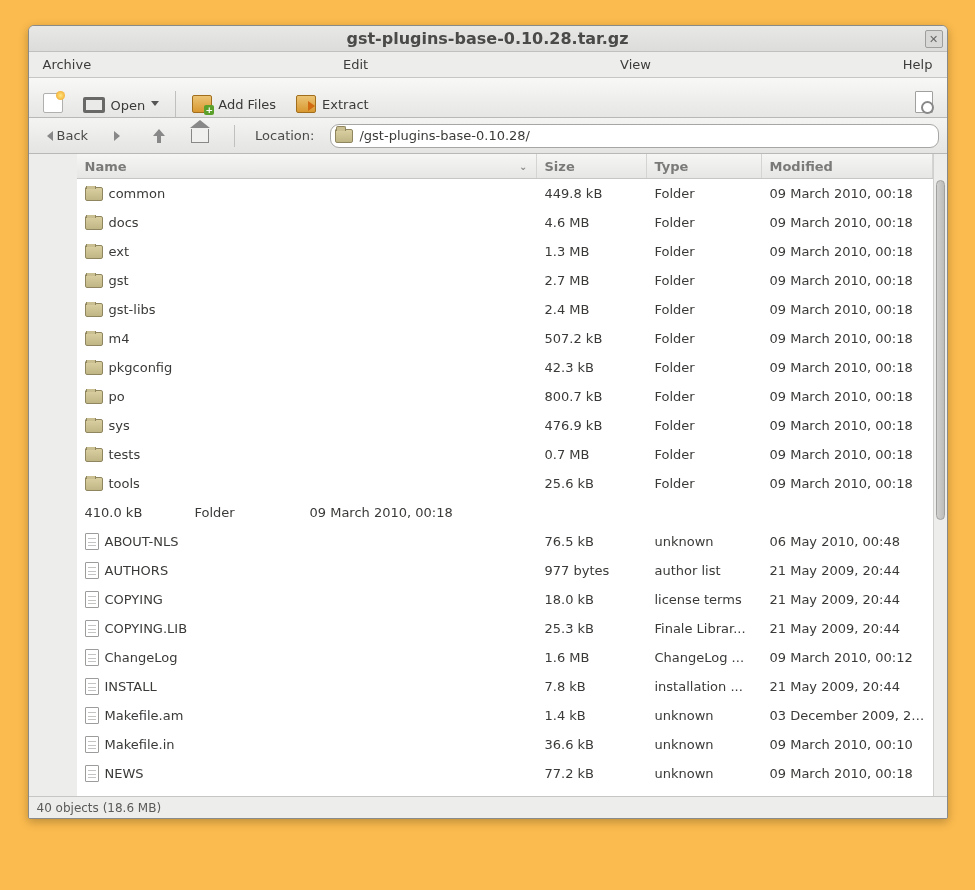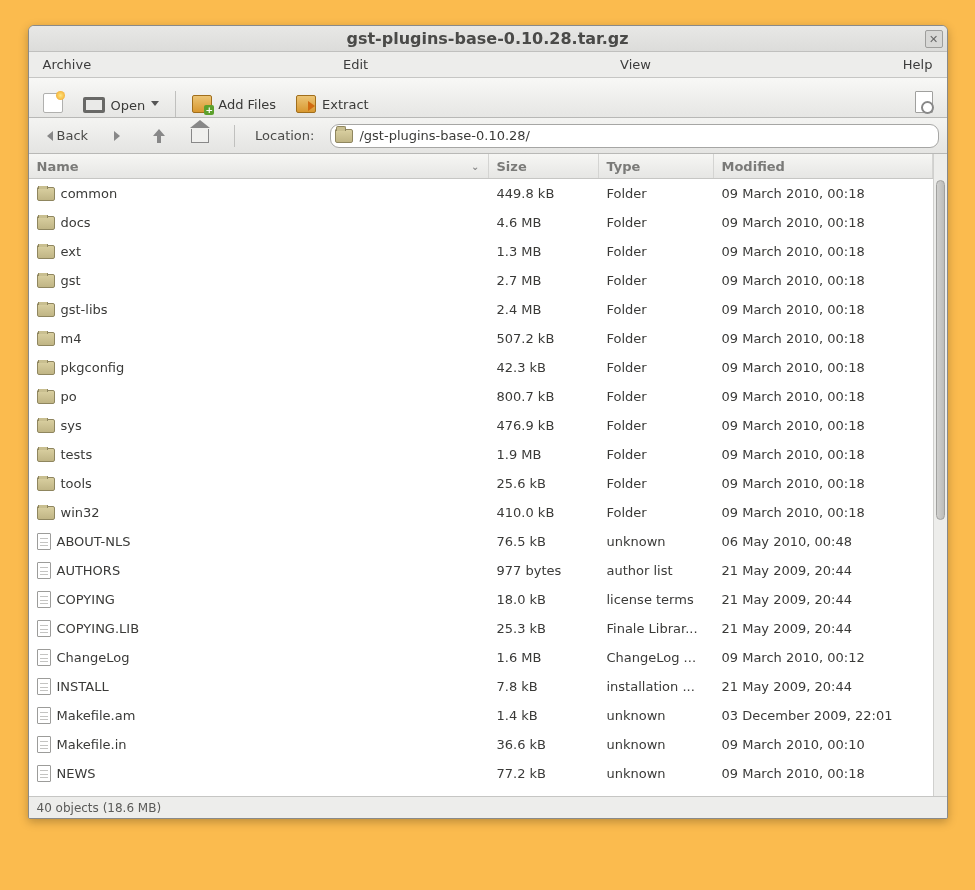--- a/index.html
+++ b/index.html
@@ -129,6 +129,7 @@
     height: 642px;
     display: flex;
     position: relative;
+    margin-left: 48px;
   }
   .columns {
     flex: 1;

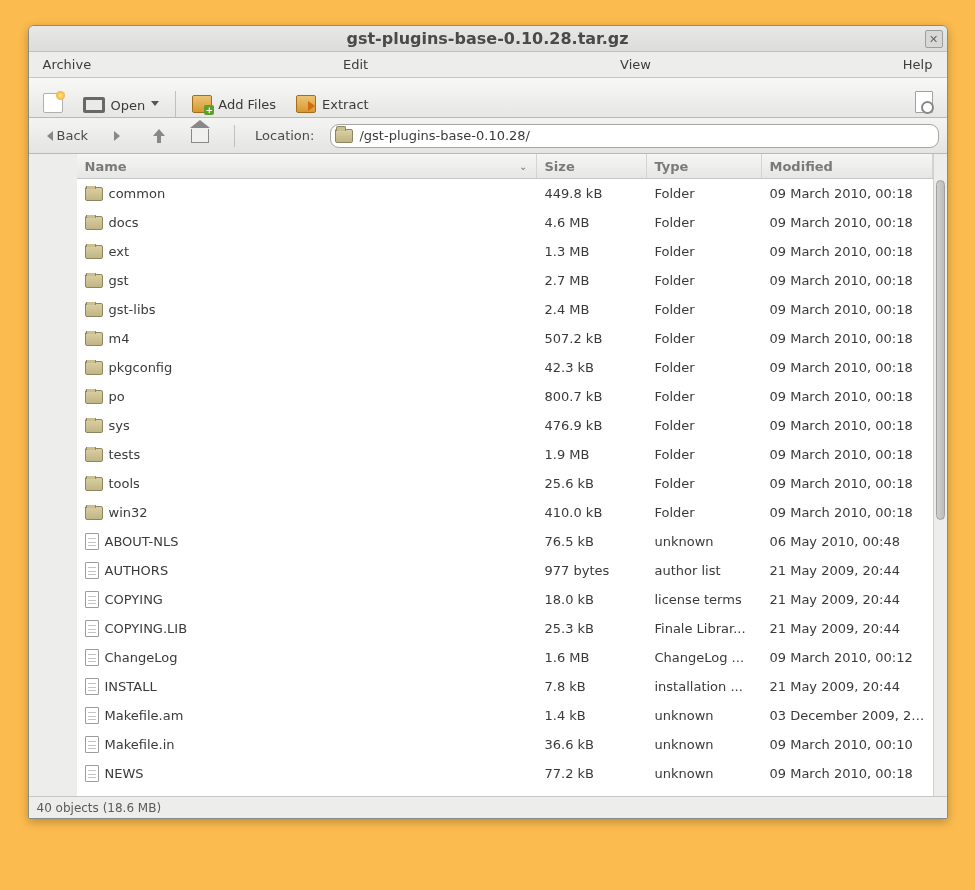--- a/index.html
+++ b/index.html
@@ -532,7 +532,7 @@
               <span class="ico ico-folder"></span>
               <span>tests</span>
             </div>
-            <div class="cell cell-size">1.9 MB</div>
+            <div class="cell cell-size">0.7 MB</div>
             <div class="cell cell-type">Folder</div>
             <div class="cell cell-mod">09 March 2010, 00:18</div>
           </div>

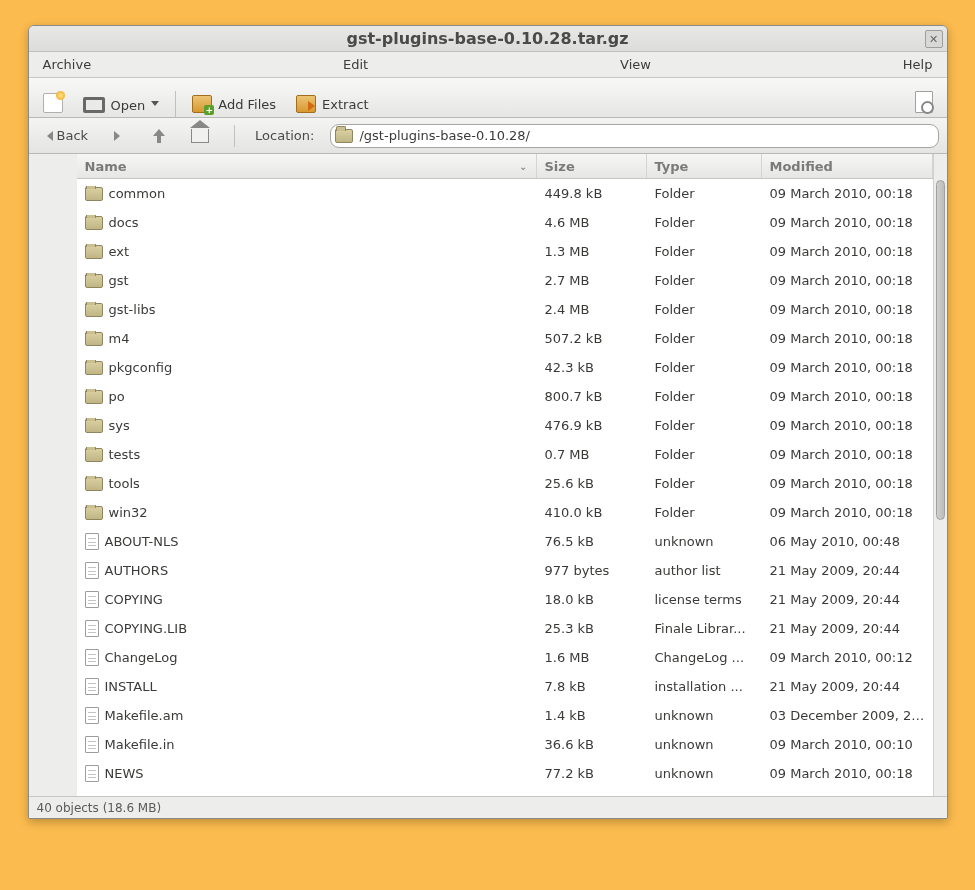--- a/index.html
+++ b/index.html
@@ -546,10 +546,6 @@
             <div class="cell cell-mod">09 March 2010, 00:18</div>
           </div>
           <div class="row">
-            <div class="cell cell-name">
-              <span class="ico ico-folder"></span>
-              <span>win32</span>
-            </div>
             <div class="cell cell-size">410.0 kB</div>
             <div class="cell cell-type">Folder</div>
             <div class="cell cell-mod">09 March 2010, 00:18</div>

